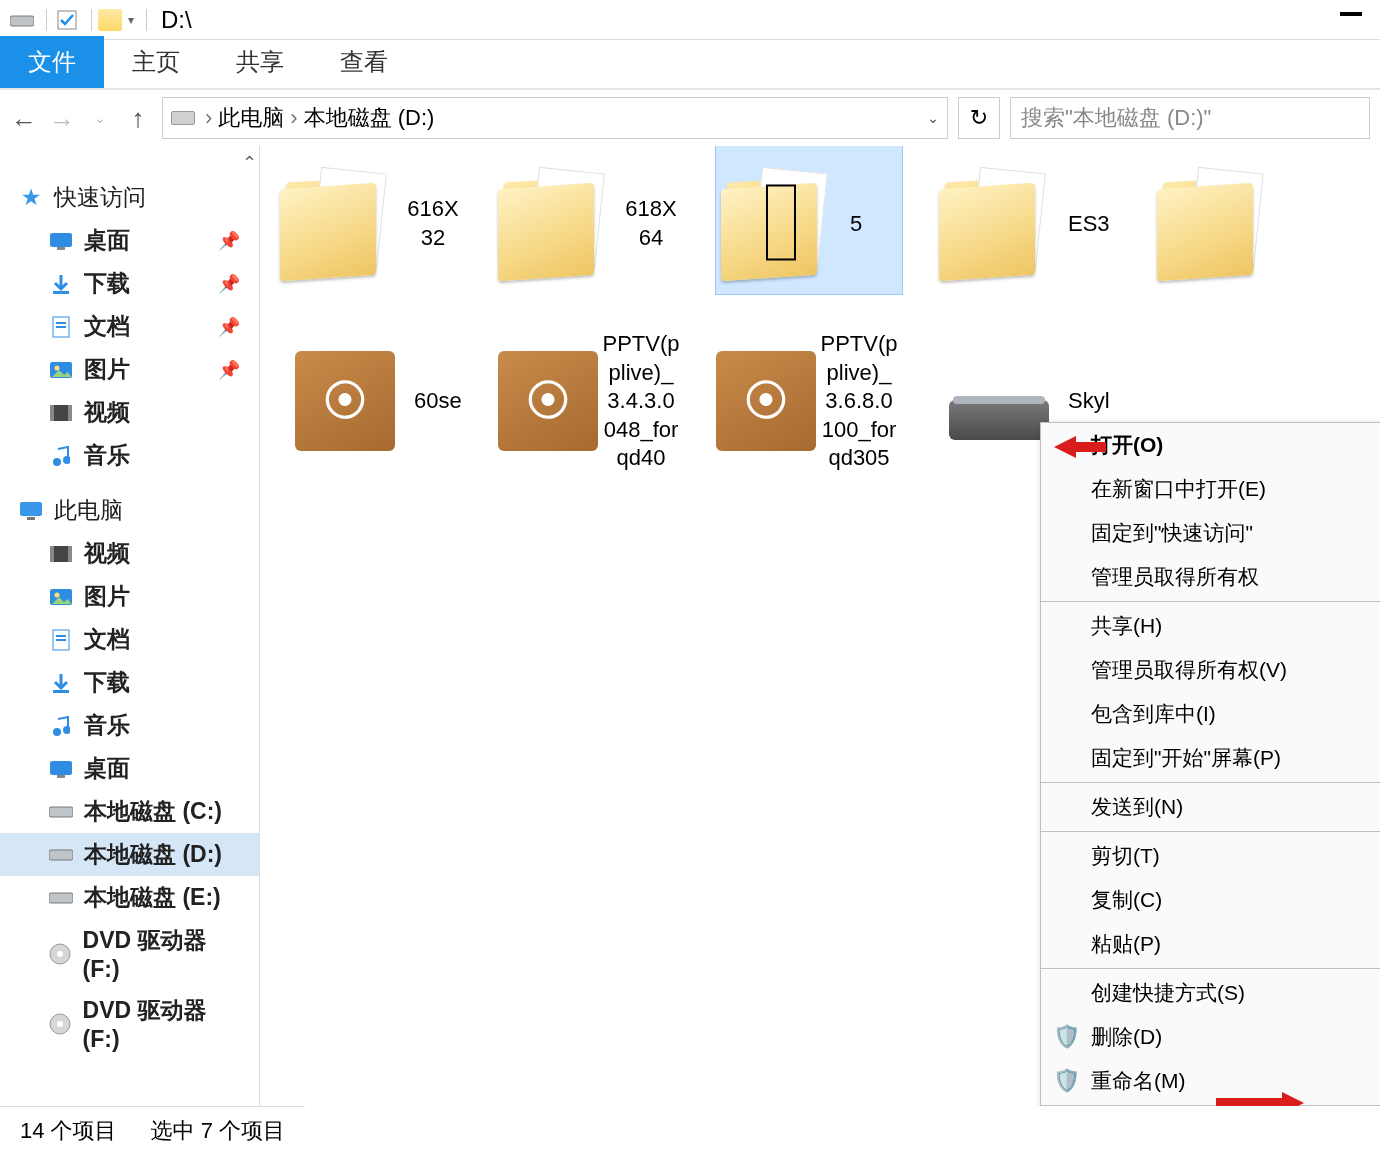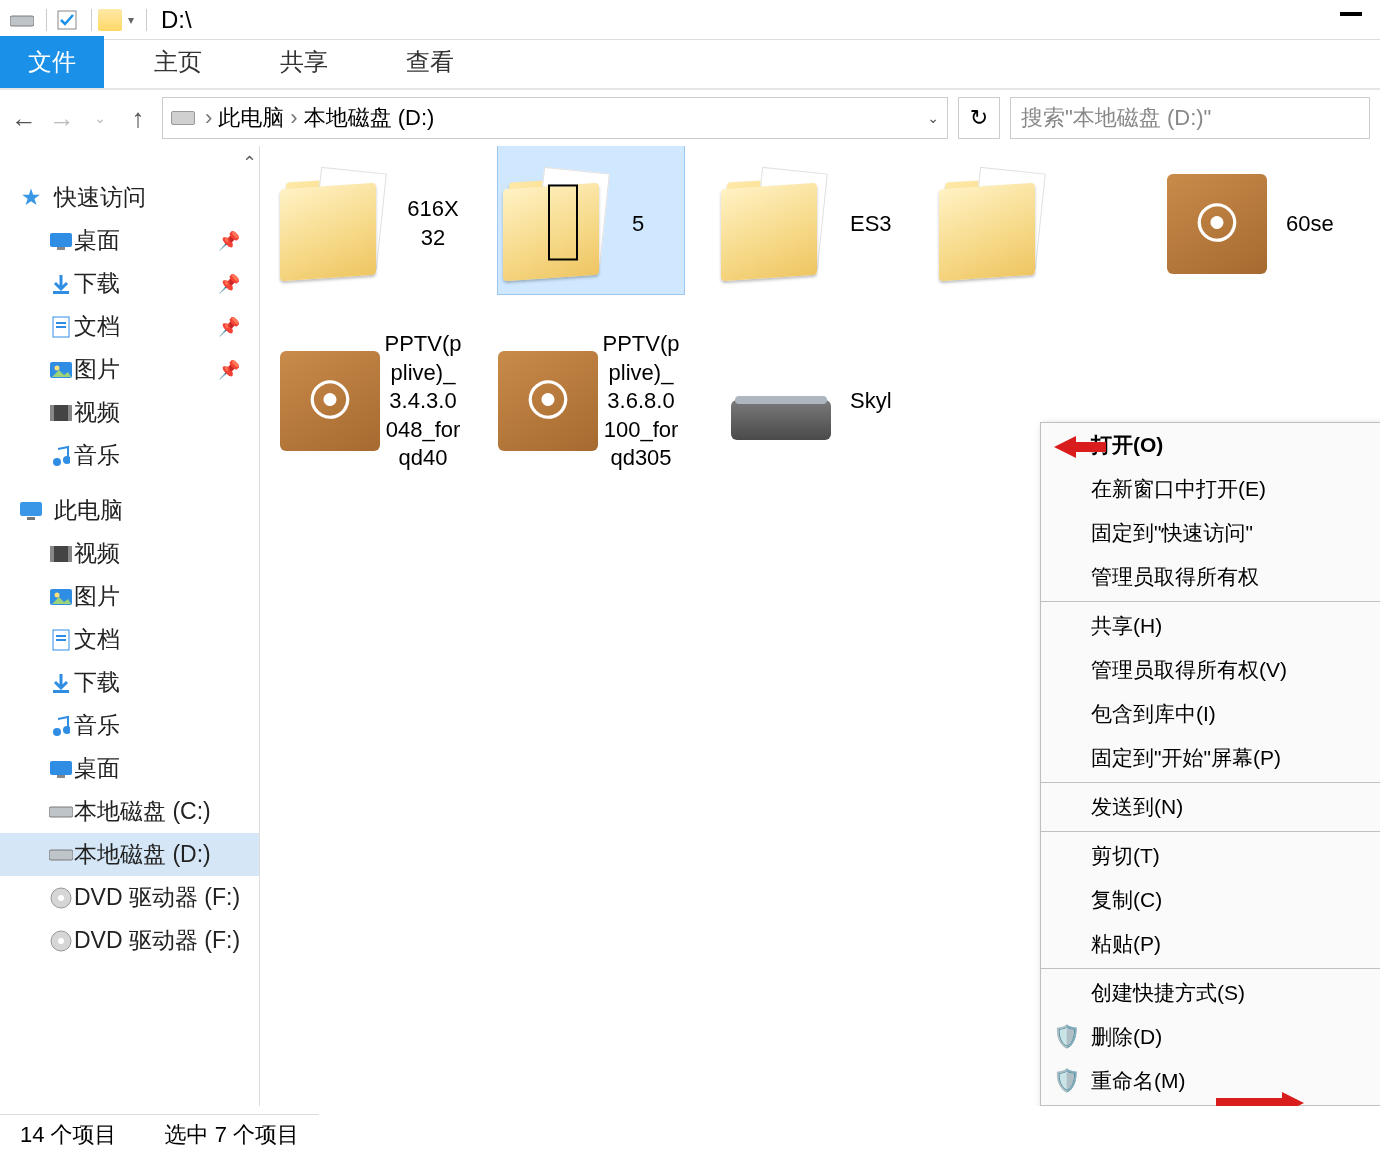--- a/index.html
+++ b/index.html
@@ -15,7 +15,7 @@
 .tb-min { position: absolute; right: 18px; top: 12px; width: 22px; height: 4px; background: #000; }
 
 
-.ribbon { display: flex; align-items: flex-end; height: 50px; border-bottom: 2px solid #e5e5e5; gap: 22px; }
+.ribbon { display: flex; align-items: flex-end; height: 50px; border-bottom: 2px solid #e5e5e5; }
 .ribbon-tab { padding: 10px 28px; font-size: 24px; color: #333; }
 .ribbon-tab.active { background: #1a90e8; color: #fff; }
 

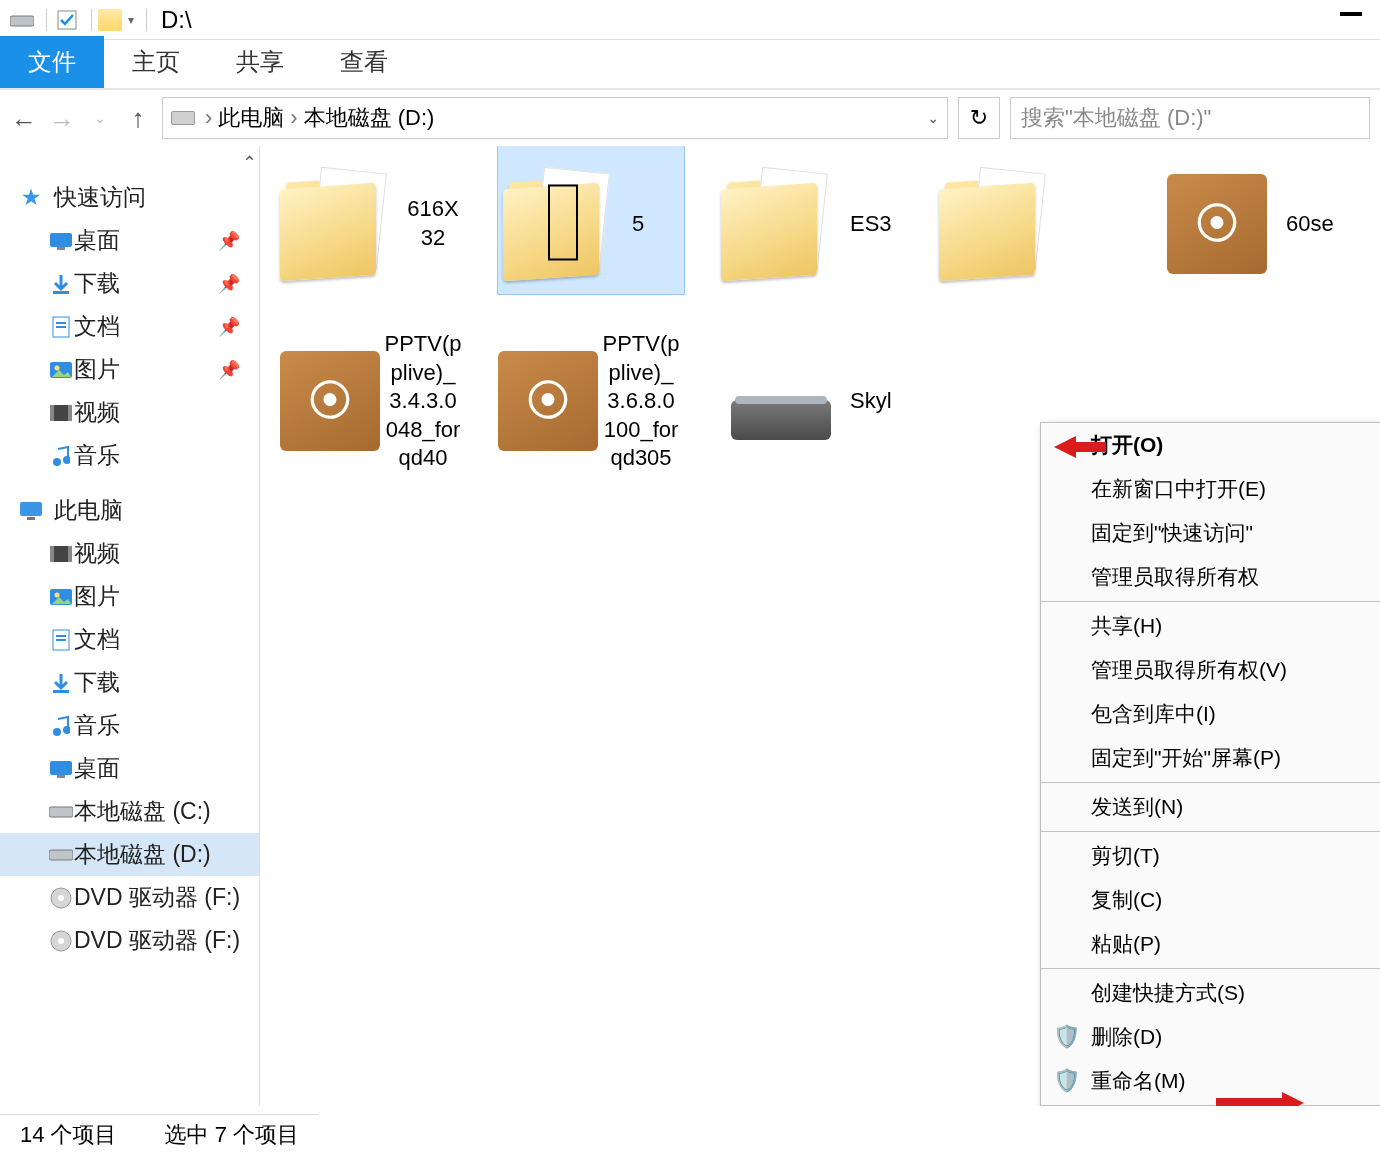--- a/index.html
+++ b/index.html
@@ -327,6 +327,16 @@
           </div>
     <div class="iname">616X32</div>
   </div>
+        <div class="item">
+    <div class="fico">
+            <div class="folder-shape">
+              <div class="back"></div>
+              <div class="paper"></div>
+              <div class="front"></div>
+            </div>
+          </div>
+    <div class="iname">618X64</div>
+  </div>
         <div class="item sel">
     <div class="fico">
             <div class="folder-shape">

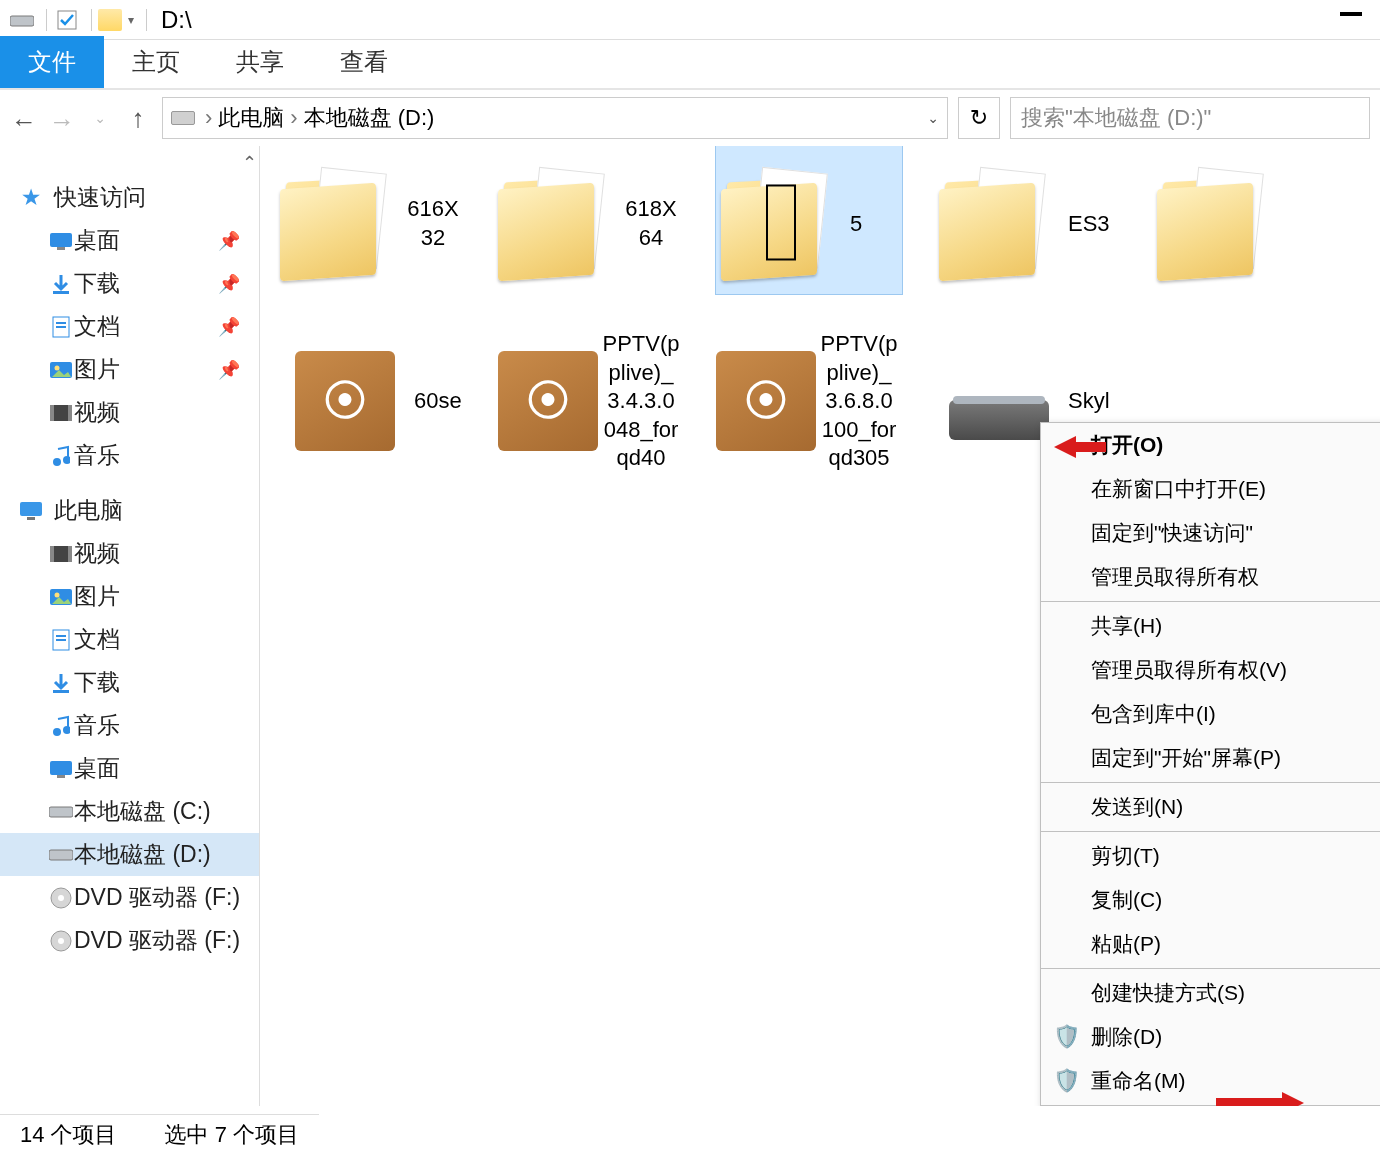--- a/index.html
+++ b/index.html
@@ -38,7 +38,7 @@
 .scroll-up { position: absolute; right: 2px; top: 6px; font-size: 18px; color: #666; }
 .side-group { margin-bottom: 12px; }
 .side-head { display: flex; align-items: center; padding: 6px 18px; gap: 10px; font-size: 23px; color: #222; }
-.side-item { display: flex; align-items: center; padding: 6px 18px 6px 48px; font-size: 23px; color: #222; }
+.side-item { display: flex; align-items: center; padding: 6px 18px 6px 48px; gap: 10px; font-size: 23px; color: #222; font-weight: bold; }
 .side-item.sel { background: #d5e7f7; }
 .pin { color: #999; font-size: 18px; margin-left: auto; }
 .si-icon { width: 26px; height: 22px; display: flex; align-items: center; justify-content: center; }

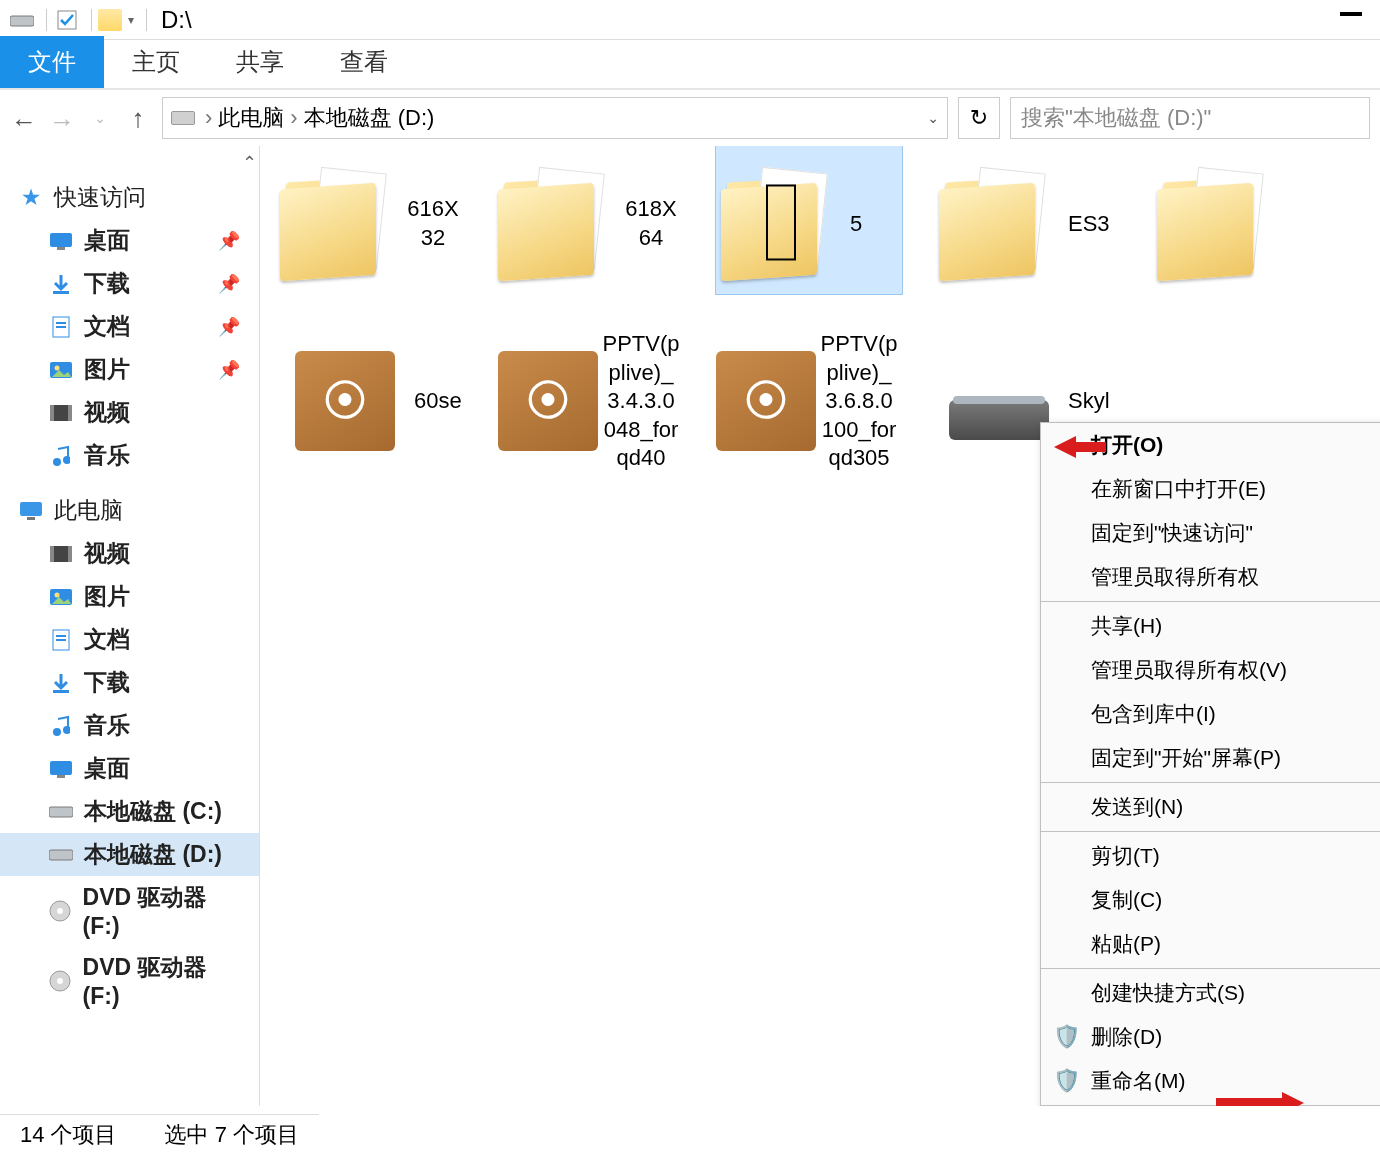--- a/index.html
+++ b/index.html
@@ -295,6 +295,14 @@
   </div>
           <div class="side-item">
     <span class="si-icon">
+              <svg width="24" height="14">
+                <rect x="0" y="2" width="24" height="10" rx="2" fill="#bfc4c9" stroke="#7a7a7a"></rect>
+              </svg>
+            </span>
+    <span>本地磁盘 (E:)</span>
+  </div>
+          <div class="side-item">
+    <span class="si-icon">
               <svg width="22" height="22">
                 <circle cx="11" cy="11" r="10" fill="#d6d6d6" stroke="#999"></circle>
                 <circle cx="11" cy="11" r="3" fill="#fff"></circle>

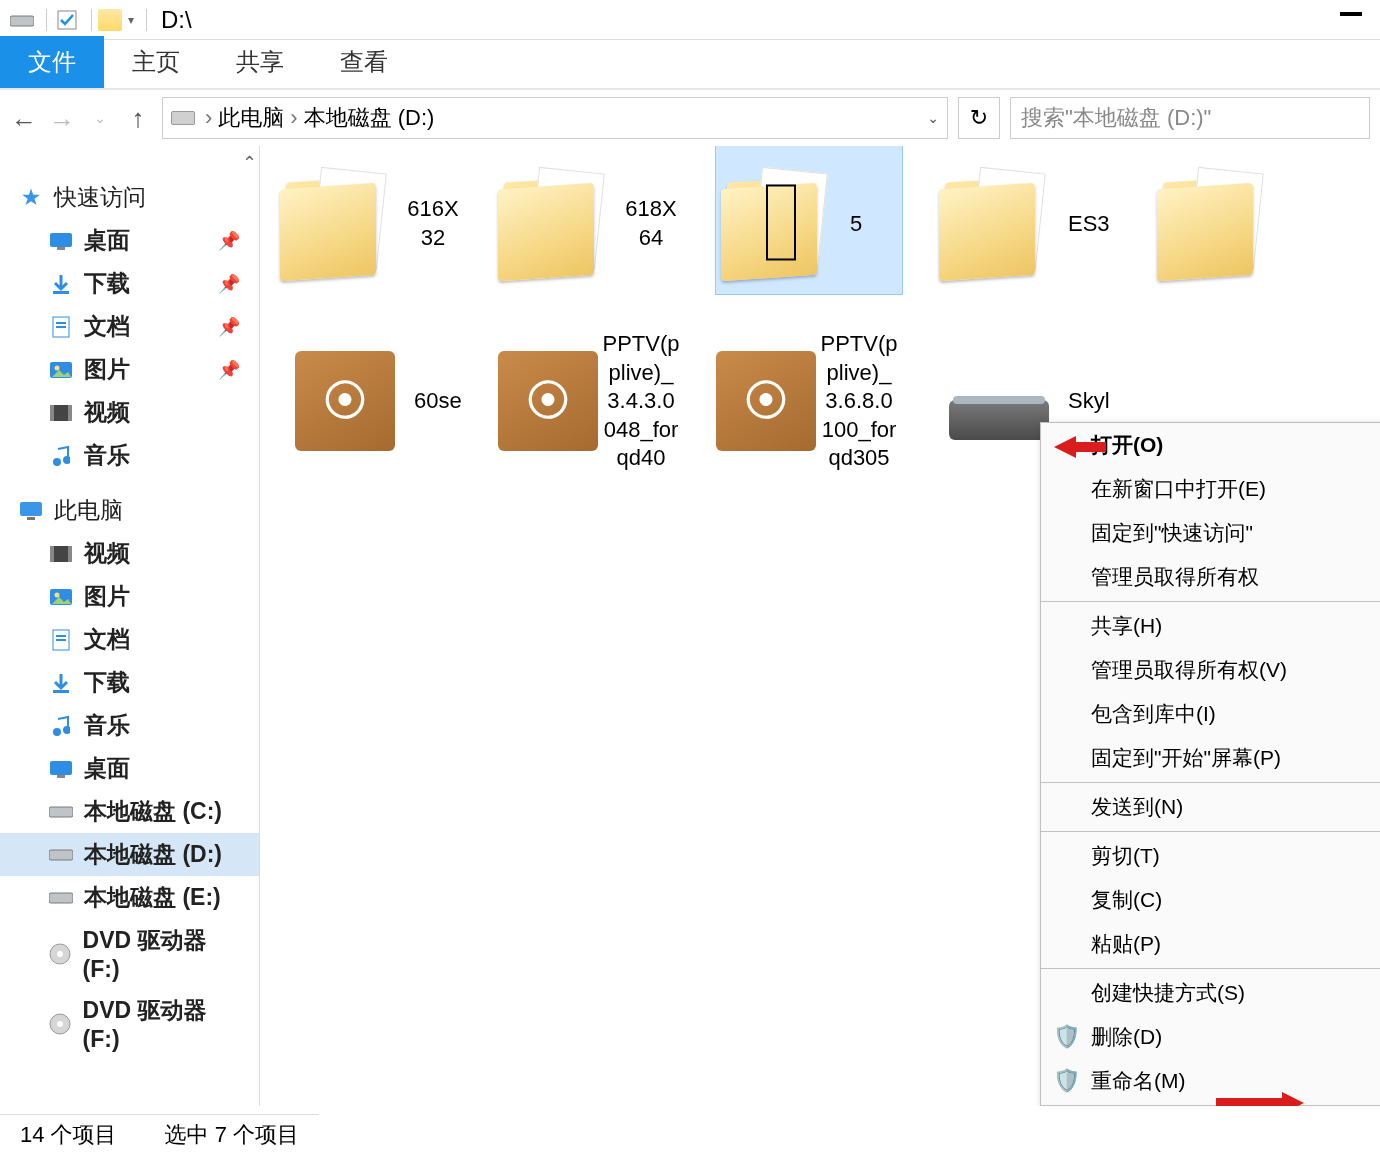--- a/index.html
+++ b/index.html
@@ -80,7 +80,7 @@
 .arrow-ann.a2 .shaft { width: 66px; }
 
 
-.status { position: absolute; left: 0; bottom: 0; height: 40px; border-top: 1px solid #ddd; display: flex; align-items: center; padding: 0 20px; gap: 48px; font-size: 22px; }
+.status { position: absolute; left: 0; bottom: 0; height: 48px; border-top: 1px solid #ddd; display: flex; align-items: center; padding: 0 20px; gap: 34px; font-size: 22px; }
 
 svg { display: block; }
 </style>

